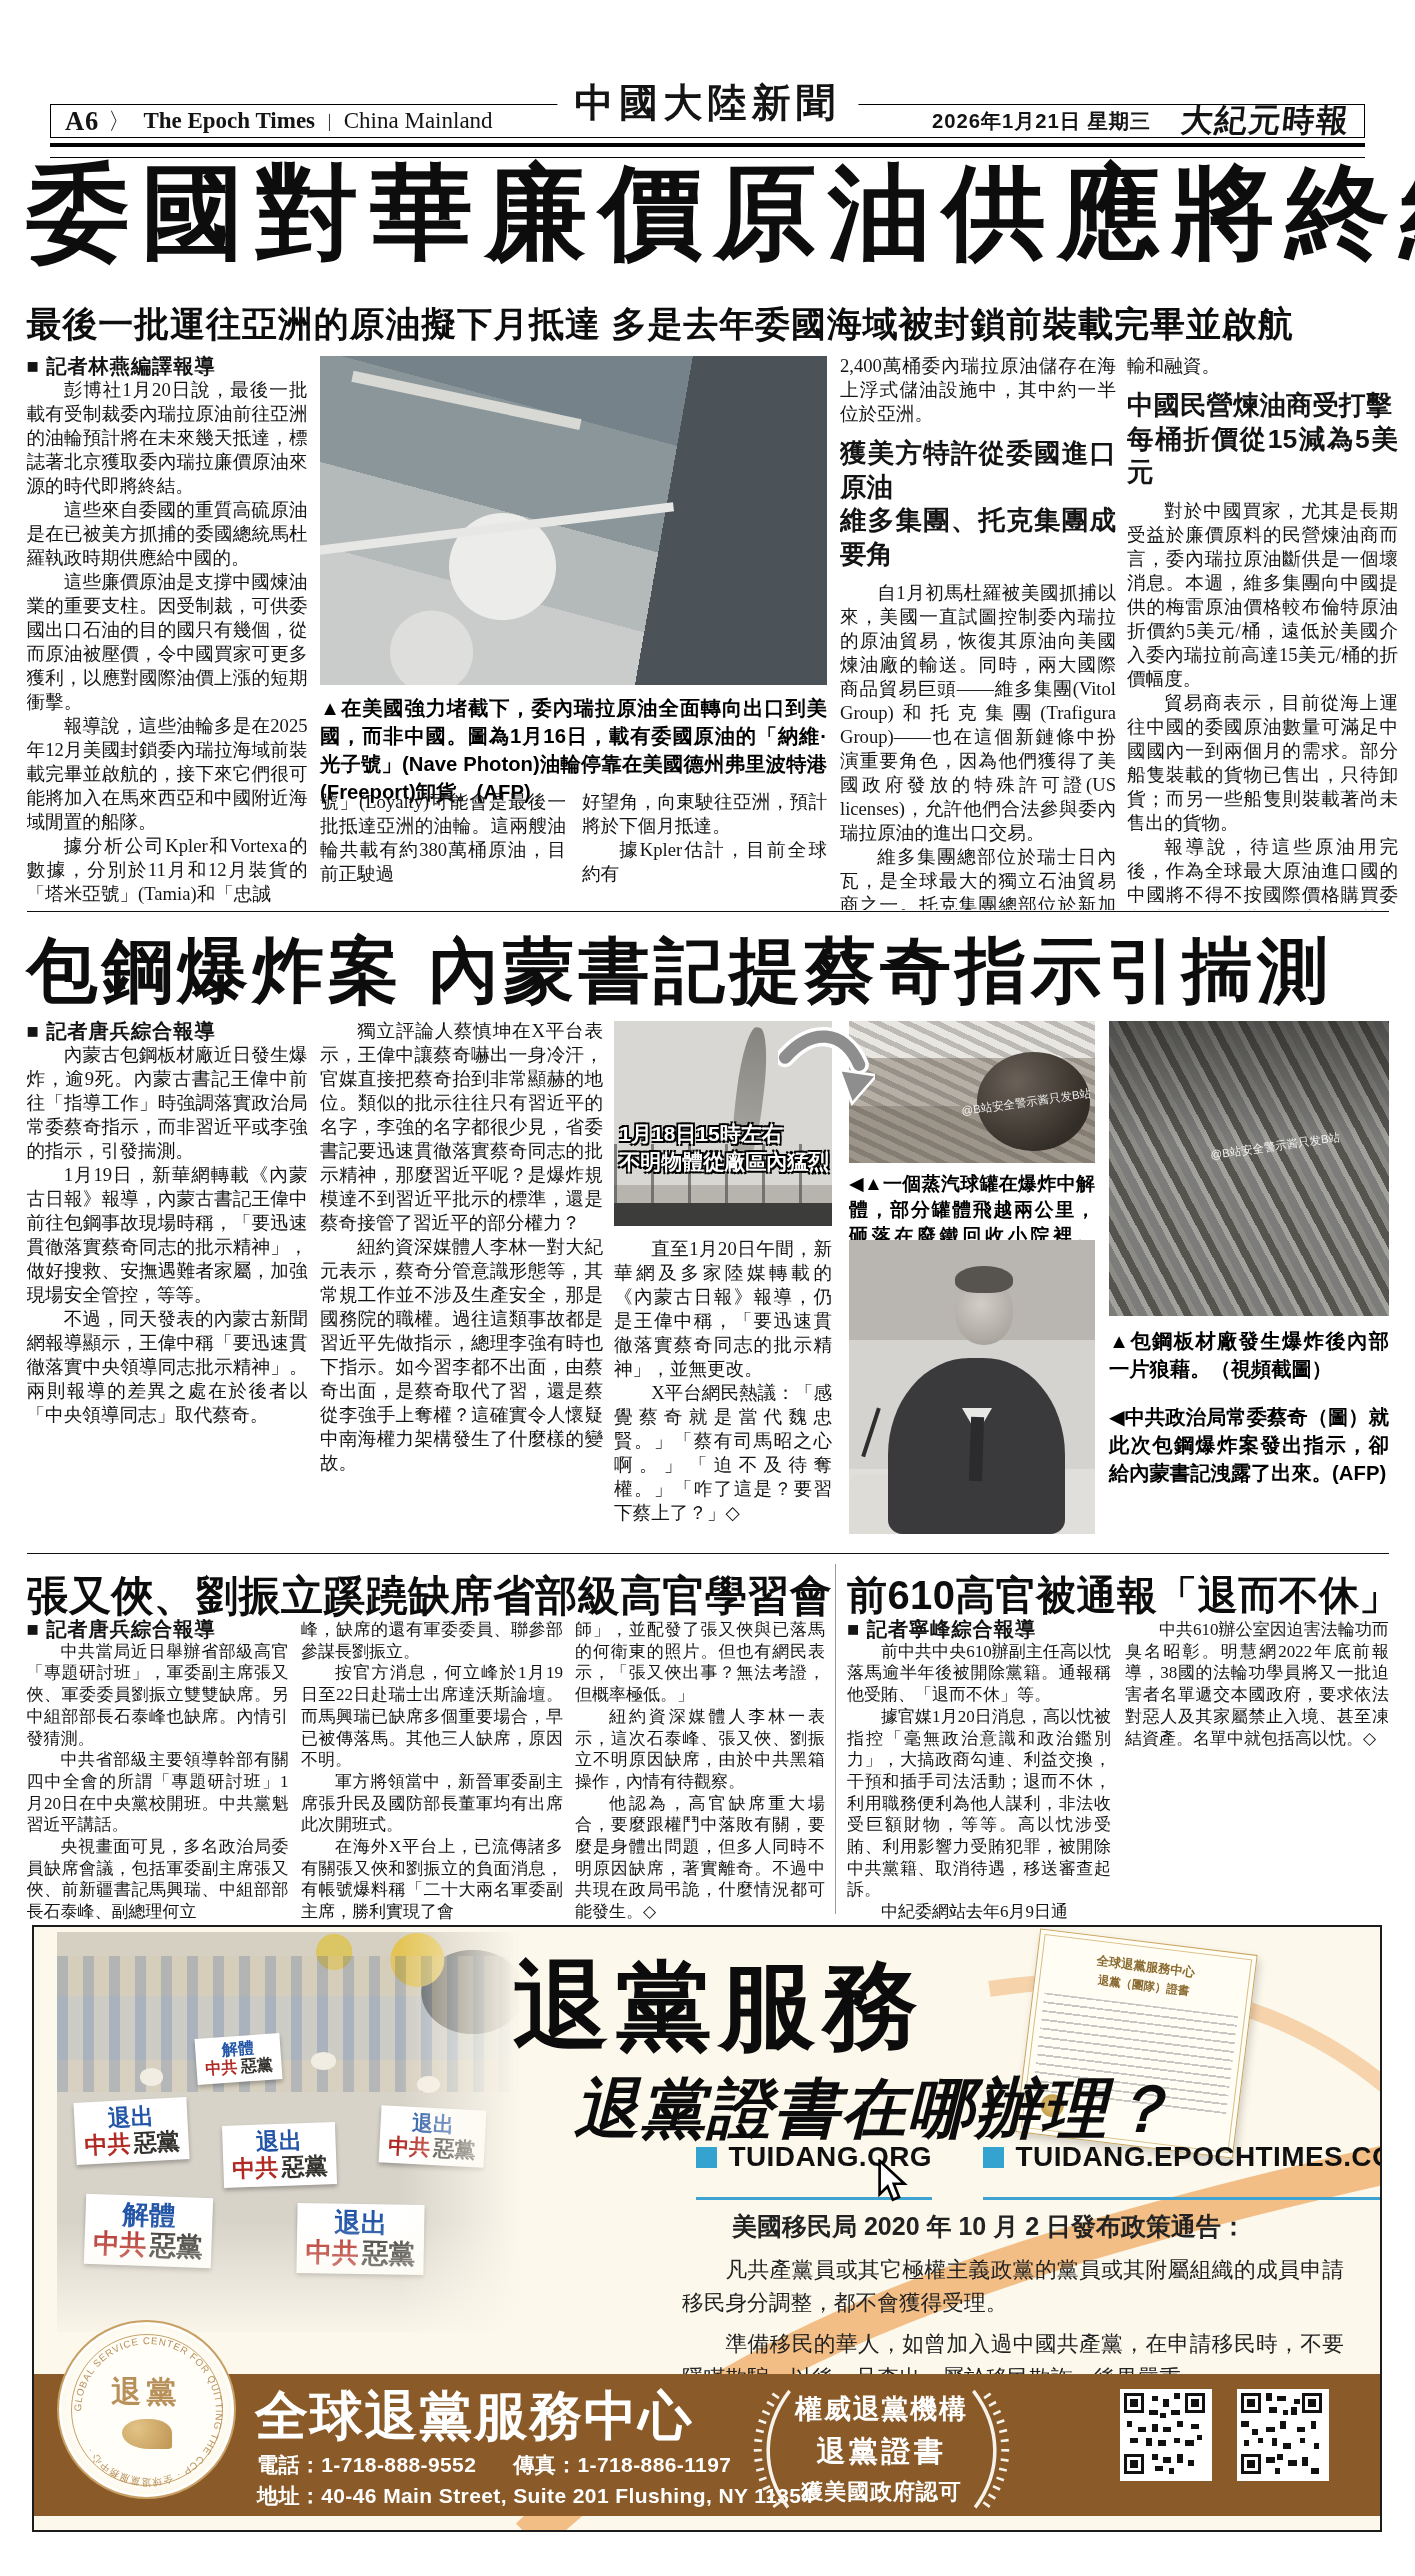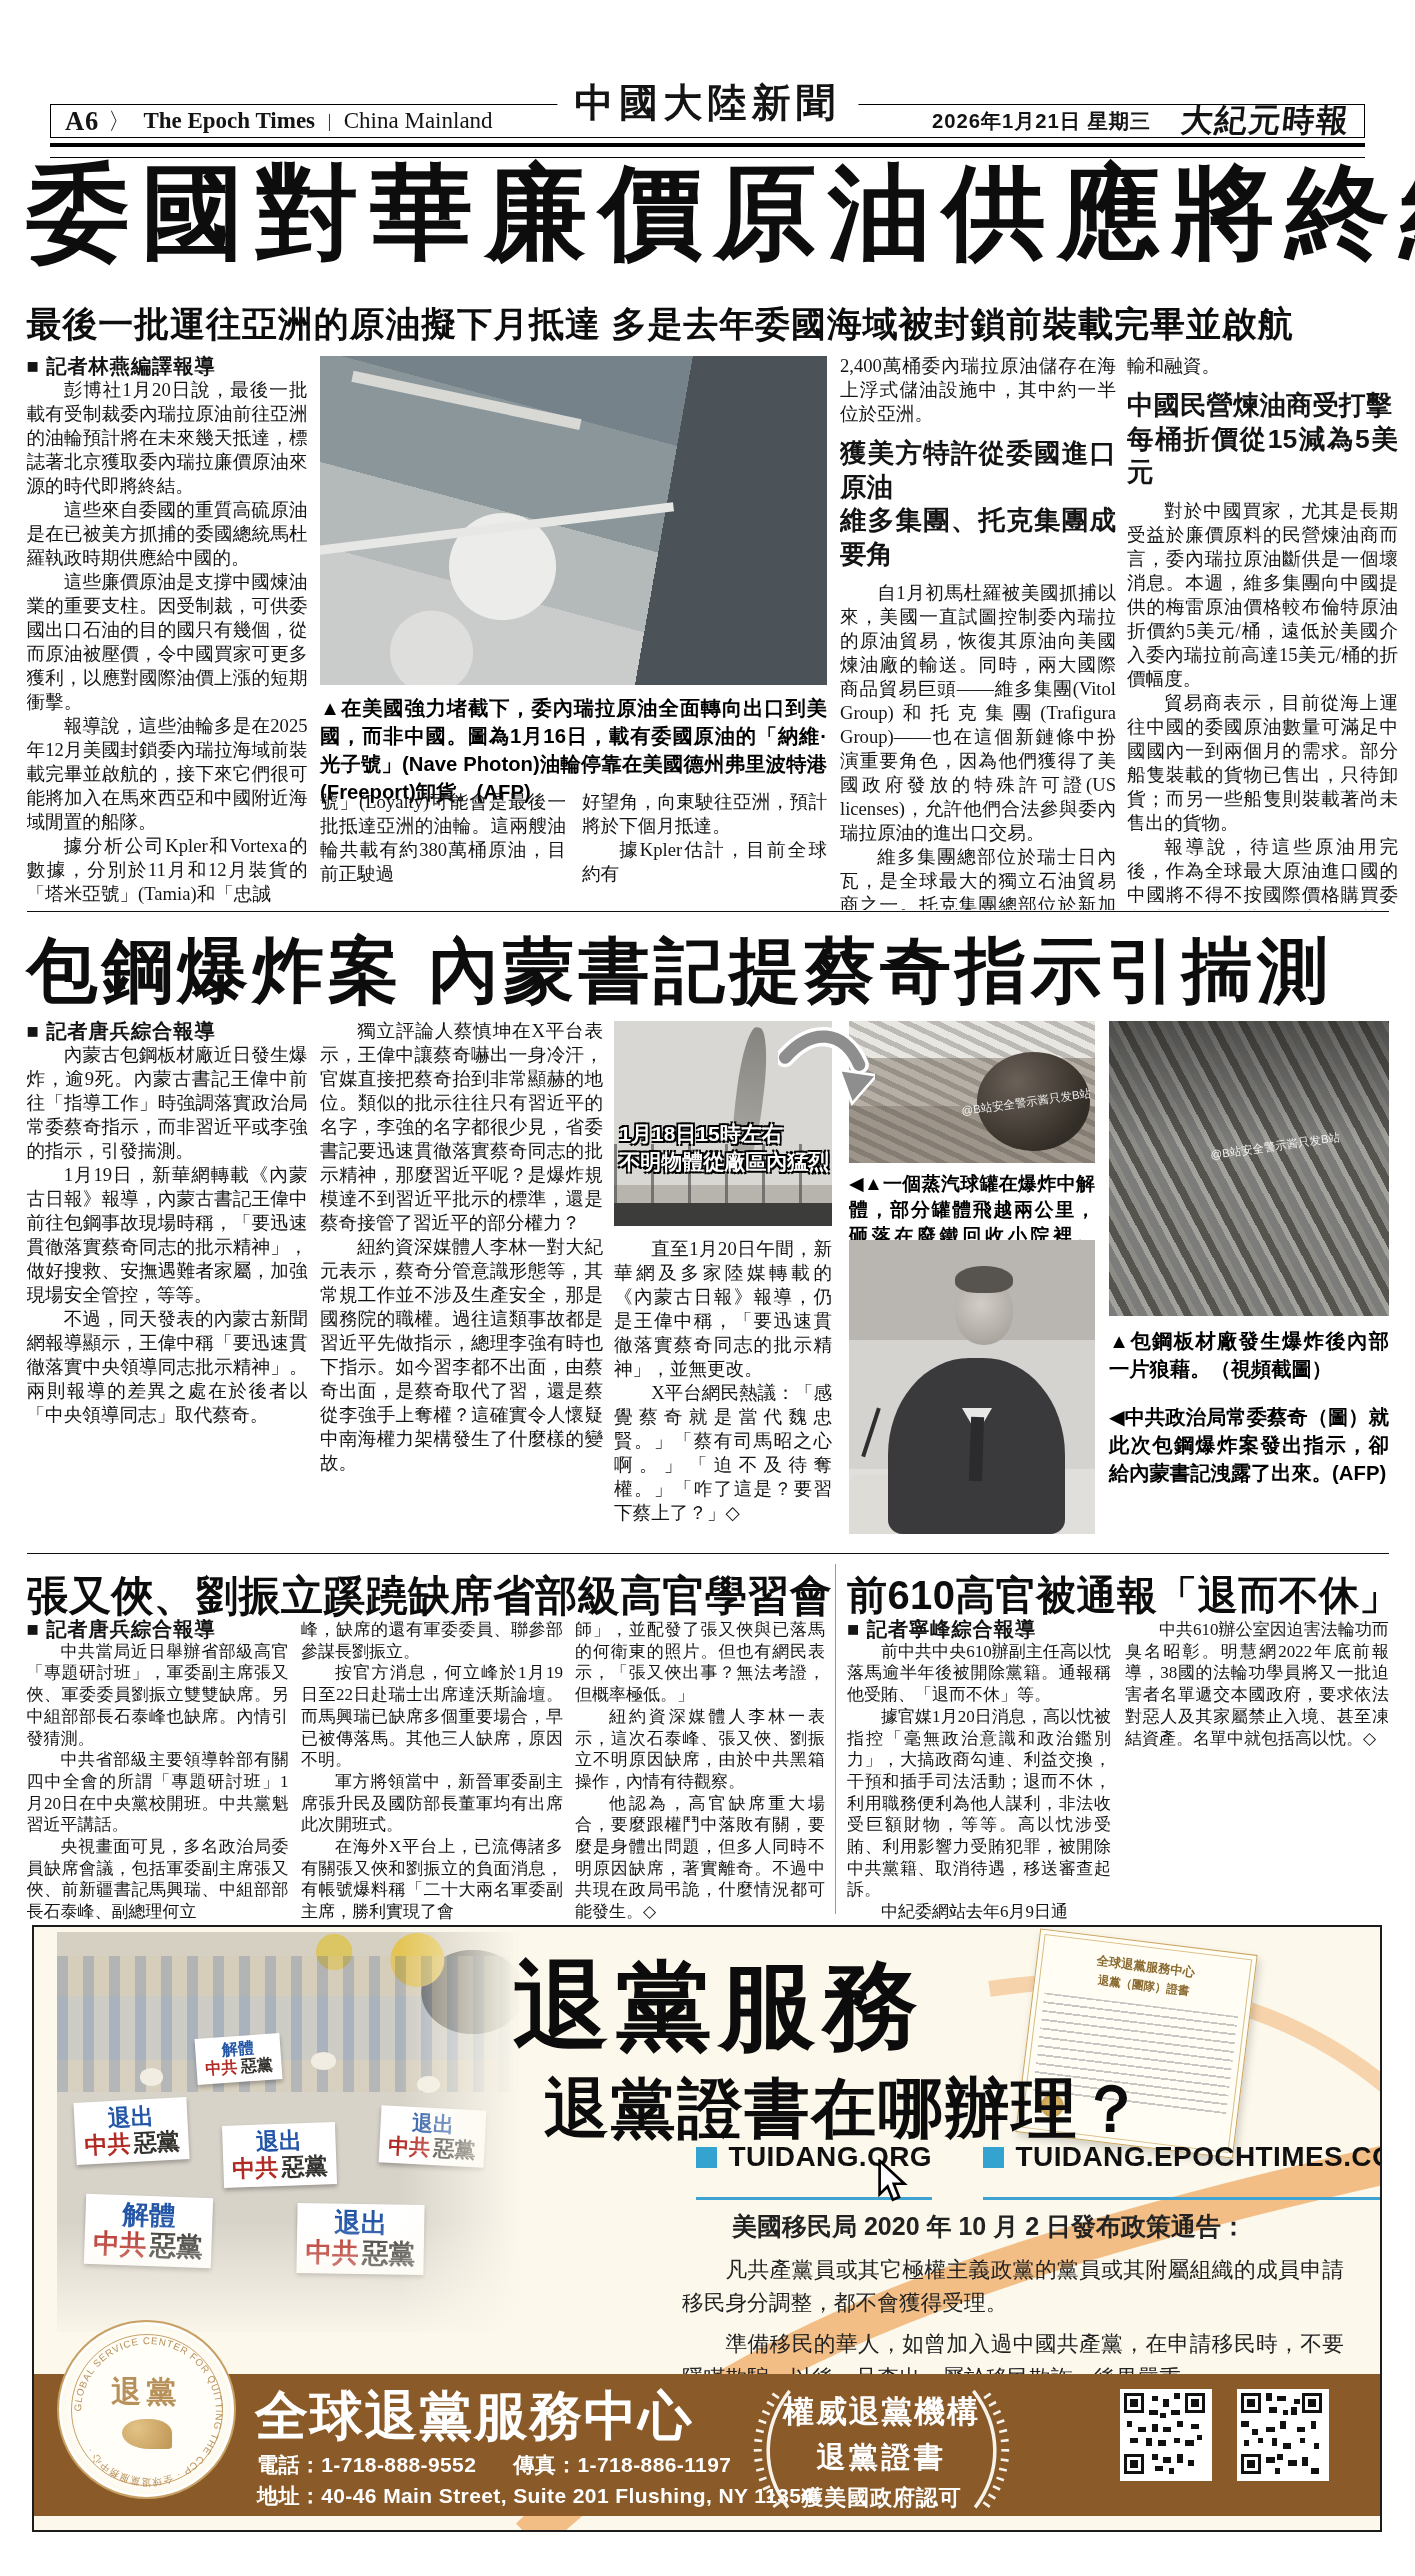--- a/index.html
+++ b/index.html
@@ -104,7 +104,7 @@
       linear-gradient(90deg, rgba(252,248,236,0) 74%, rgba(252,248,236,.95) 99%),
       linear-gradient(180deg, rgba(252,248,236,0) 72%, rgba(252,248,236,.92) 100%);}
   #ad-title{position:absolute;left:479px;top:16px;font-size:96px;letter-spacing:7px;color:#0c0c0c;}
-  #ad-subtitle{position:absolute;left:510px;top:138px;font-size:65px;letter-spacing:1.8px;color:#0c0c0c;}
+  #ad-subtitle{position:absolute;left:540px;top:138px;font-size:65px;letter-spacing:1.8px;color:#0c0c0c;font-style:italic;}
   #ad-links{position:absolute;left:662px;top:214px;display:flex;gap:51px;}
   .ad-link{display:flex;align-items:center;border-bottom:3.5px solid #3fa4d2;padding-bottom:24px;cursor:pointer;}
   .ad-link .sq{width:21px;height:21px;background:#35a3d0;margin-right:11.5px;}

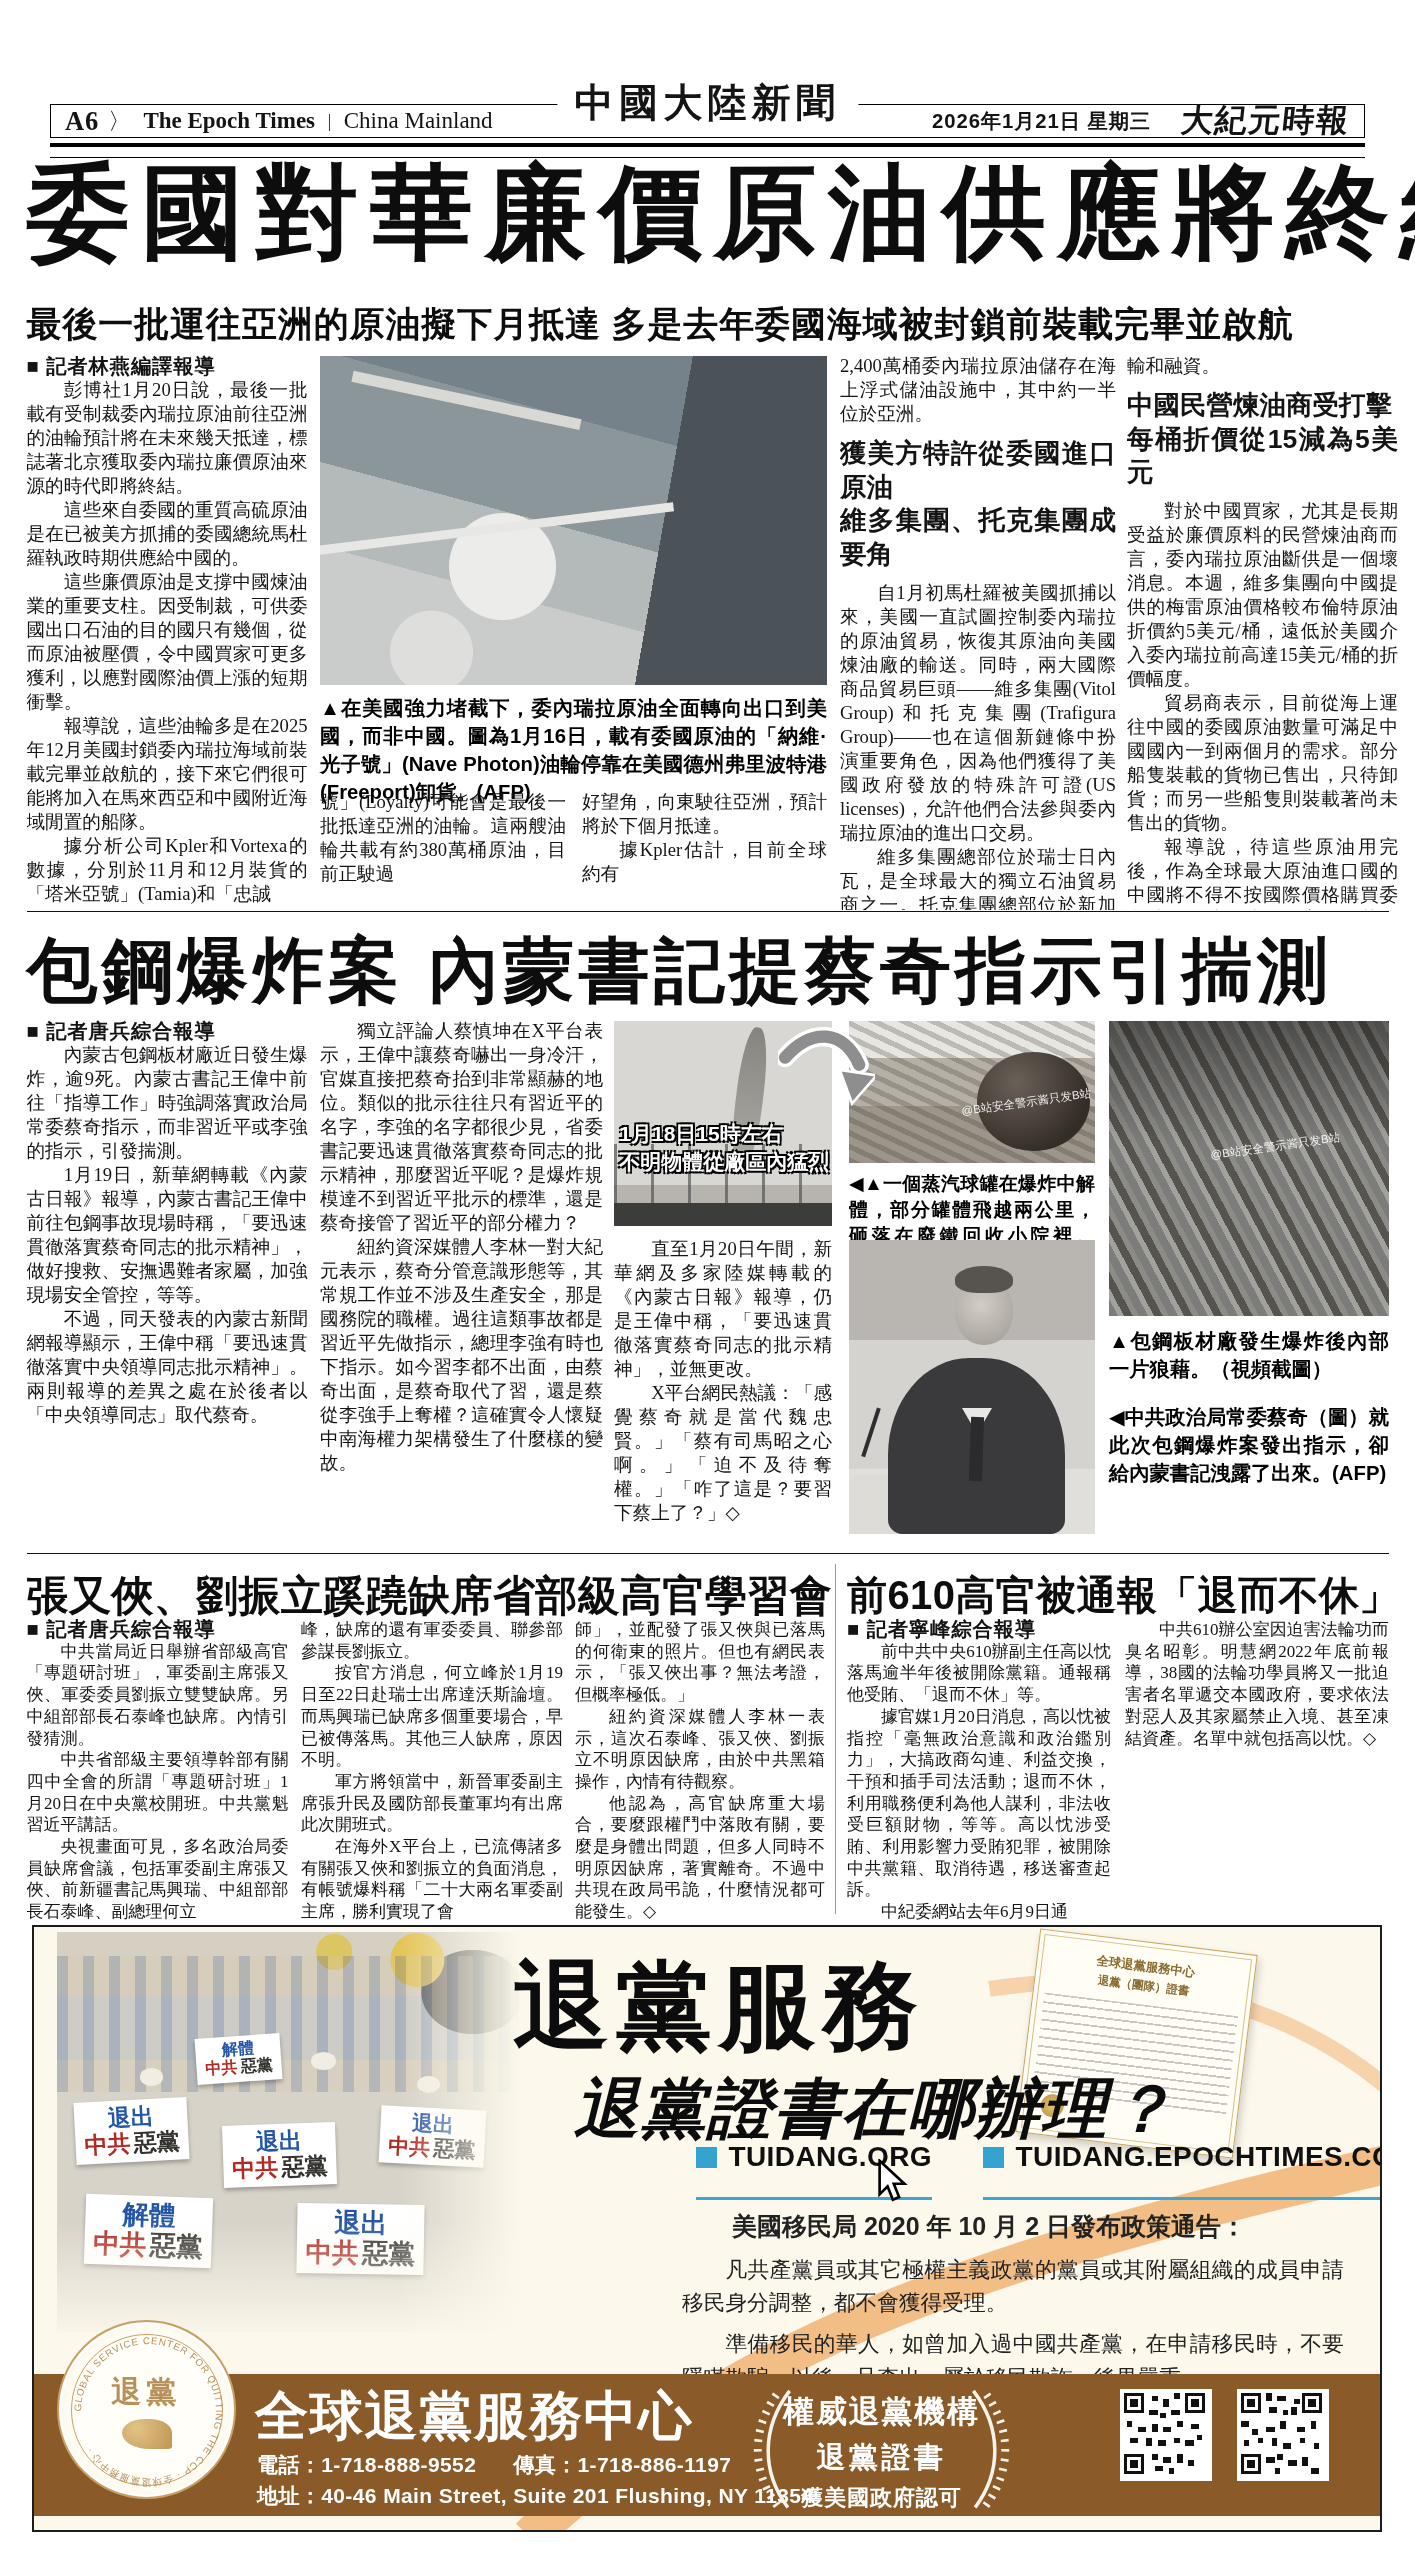--- a/index.html
+++ b/index.html
@@ -140,7 +140,7 @@
   #bar-address{left:223px;top:555px;}
   #badge{position:absolute;left:713px;top:455px;width:269px;height:129px;text-align:center;color:#fff;
       font-family:"Liberation Sans",sans-serif;font-weight:900;z-index:3;}
-  #badge .b1{font-size:31px;margin-top:8.8px;letter-spacing:1.8px;text-align:center;}
+  #badge .b1{font-size:27px;margin-top:8.8px;letter-spacing:1.8px;text-align:center;}
   #badge .b2{font-size:29px;margin-top:5.3px;letter-spacing:3.5px;}
   #badge .b3{font-size:22px;margin-top:5.3px;letter-spacing:0.9px;}
   #badge svg{position:absolute;left:0;top:0;}

